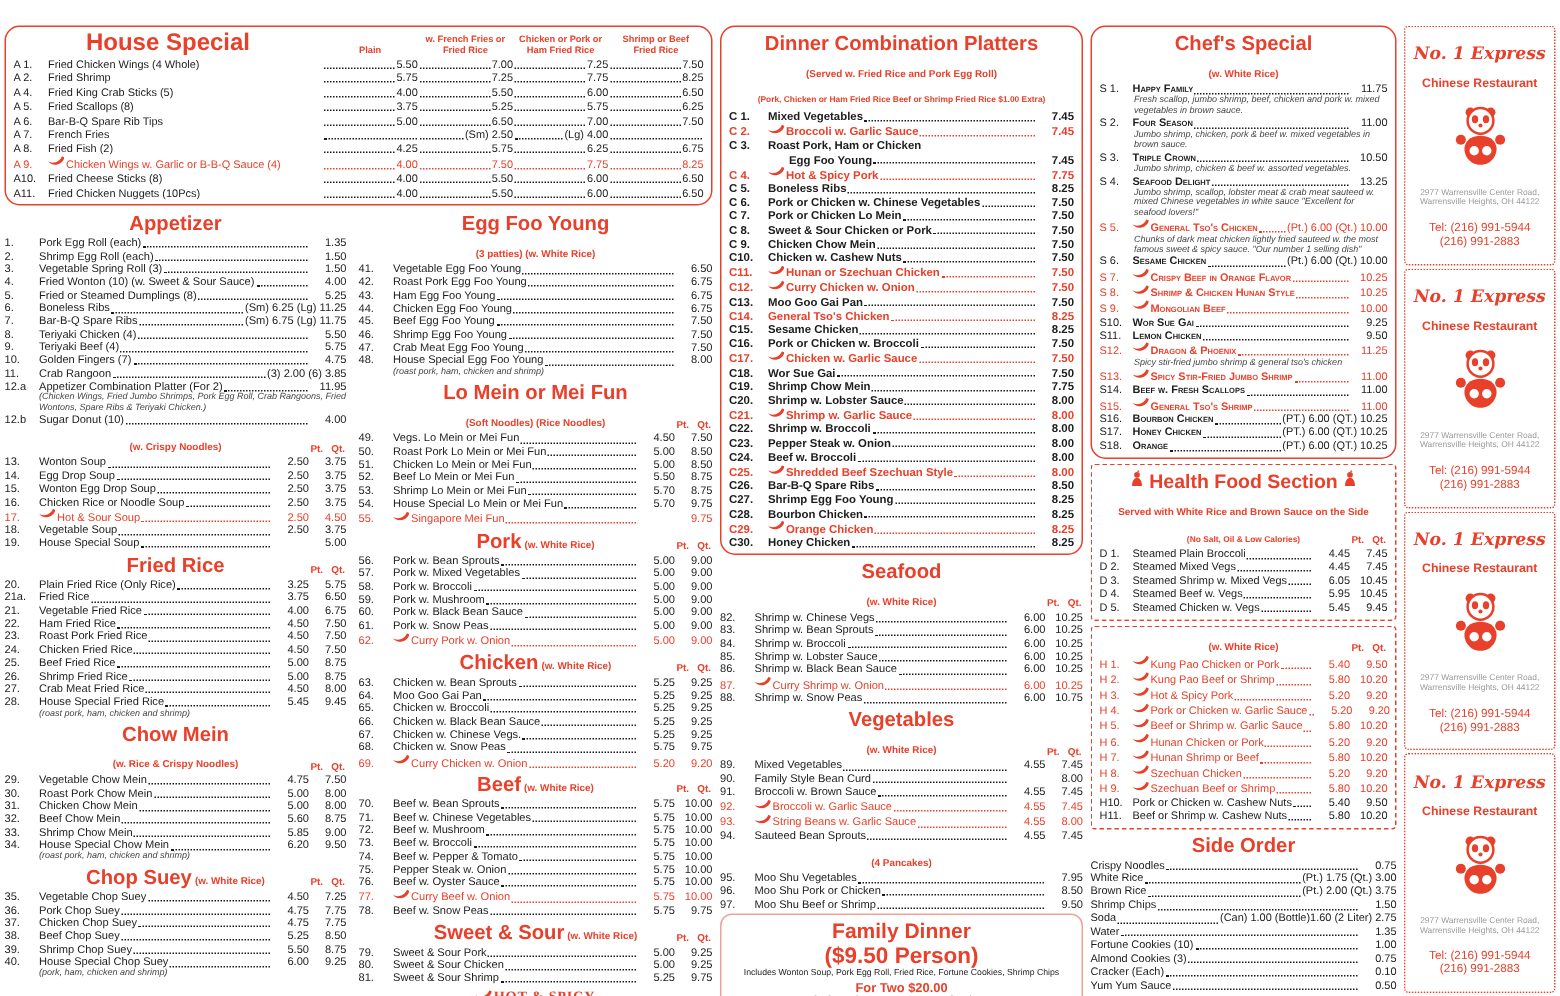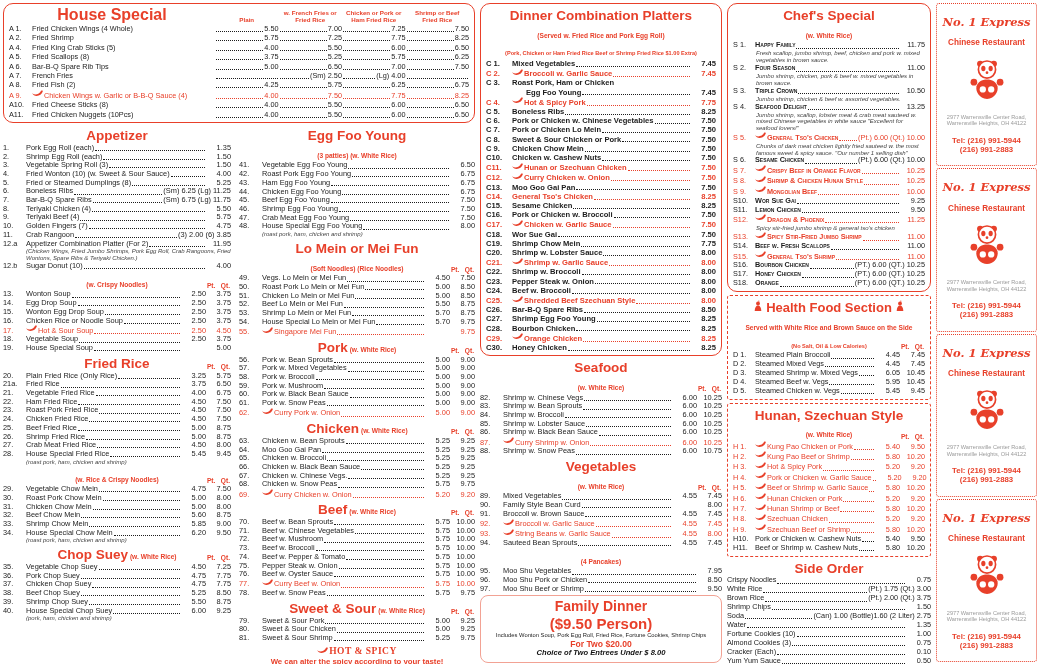--- a/index.html
+++ b/index.html
@@ -5,7 +5,7 @@
   :root{ --red:#e8402a; }
   html,body{margin:0;padding:0;background:#fff;}
   body{width:1040px;height:664px;font-family:"Liberation Sans",sans-serif;overflow:hidden;}
-  .page{display:flex;gap:5px;box-sizing:border-box;width:1040px;height:664px;padding:3px 3px 2px;}
+  .page{display:flex;gap:5px;box-sizing:border-box;width:1040px;height:664px;padding:17px 3px 2px;}
   .col{flex:none;}
   .col-left{width:472px;}
   .col-mid{width:242px;}

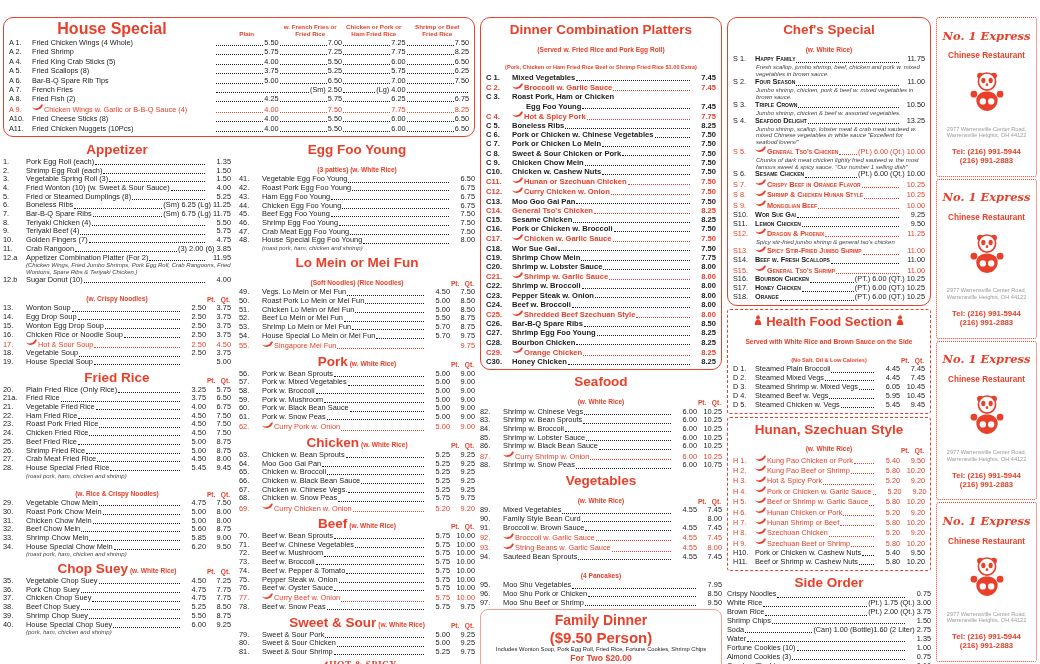--- a/index.html
+++ b/index.html
@@ -67,7 +67,7 @@
   .script{font-family:"DejaVu Serif",serif;font-style:italic;font-weight:700;color:var(--red);font-size:11.5px;white-space:nowrap;}
   .bsub{font-size:8.2px;font-weight:700;color:var(--red);white-space:nowrap;}
   .addr{font-size:5.6px;color:#9a9a9a;line-height:6.4px;}
-  .tel{font-size:7.8px;font-weight:700;color:var(--red);line-height:9px;white-space:nowrap;}
+  .tel{font-size:7.8px;font-weight:400;color:var(--red);line-height:9px;white-space:nowrap;}
   .mascot{margin:0 3px;}
   .hf-title .stitle{font-size:13px;}
 </style>

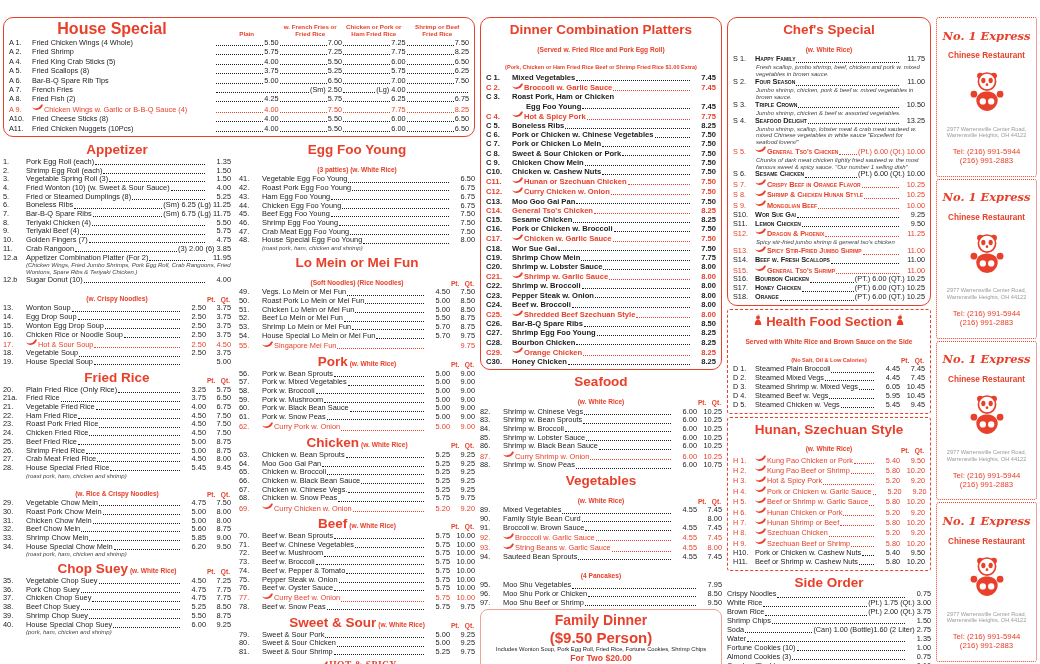--- a/index.html
+++ b/index.html
@@ -1478,7 +1478,6 @@
         </div>
       </div>
     <div class="box dash hf">
-        <div class="trow"><span class="stitle">Hunan, Szechuan Style</span></div>
         <div class="subrow"><span class="ssub">(w. White Rice)</span><span class="cols">Pt.   Qt.</span></div>
         <div class="item red">
           <span class="num">H 1.</span>

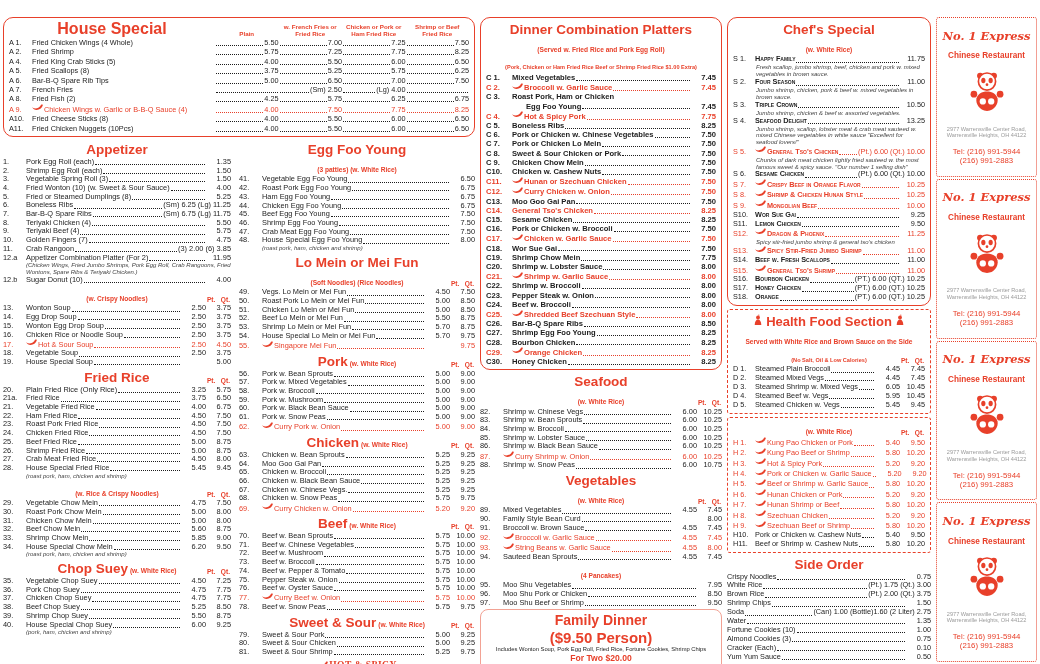--- a/index.html
+++ b/index.html
@@ -522,6 +522,7 @@
             <div class="note">(roast pork, ham, chicken and shrimp)</div>
           </div>
         <div class="sec">
+            <div class="trow"><span class="stitle">Chow Mein</span></div>
             <div class="subrow"><span class="ssub">(w. Rice &amp; Crispy Noodles)</span><span class="cols">Pt.   Qt.</span></div>
             <div class="item">
               <span class="num">29.</span>

